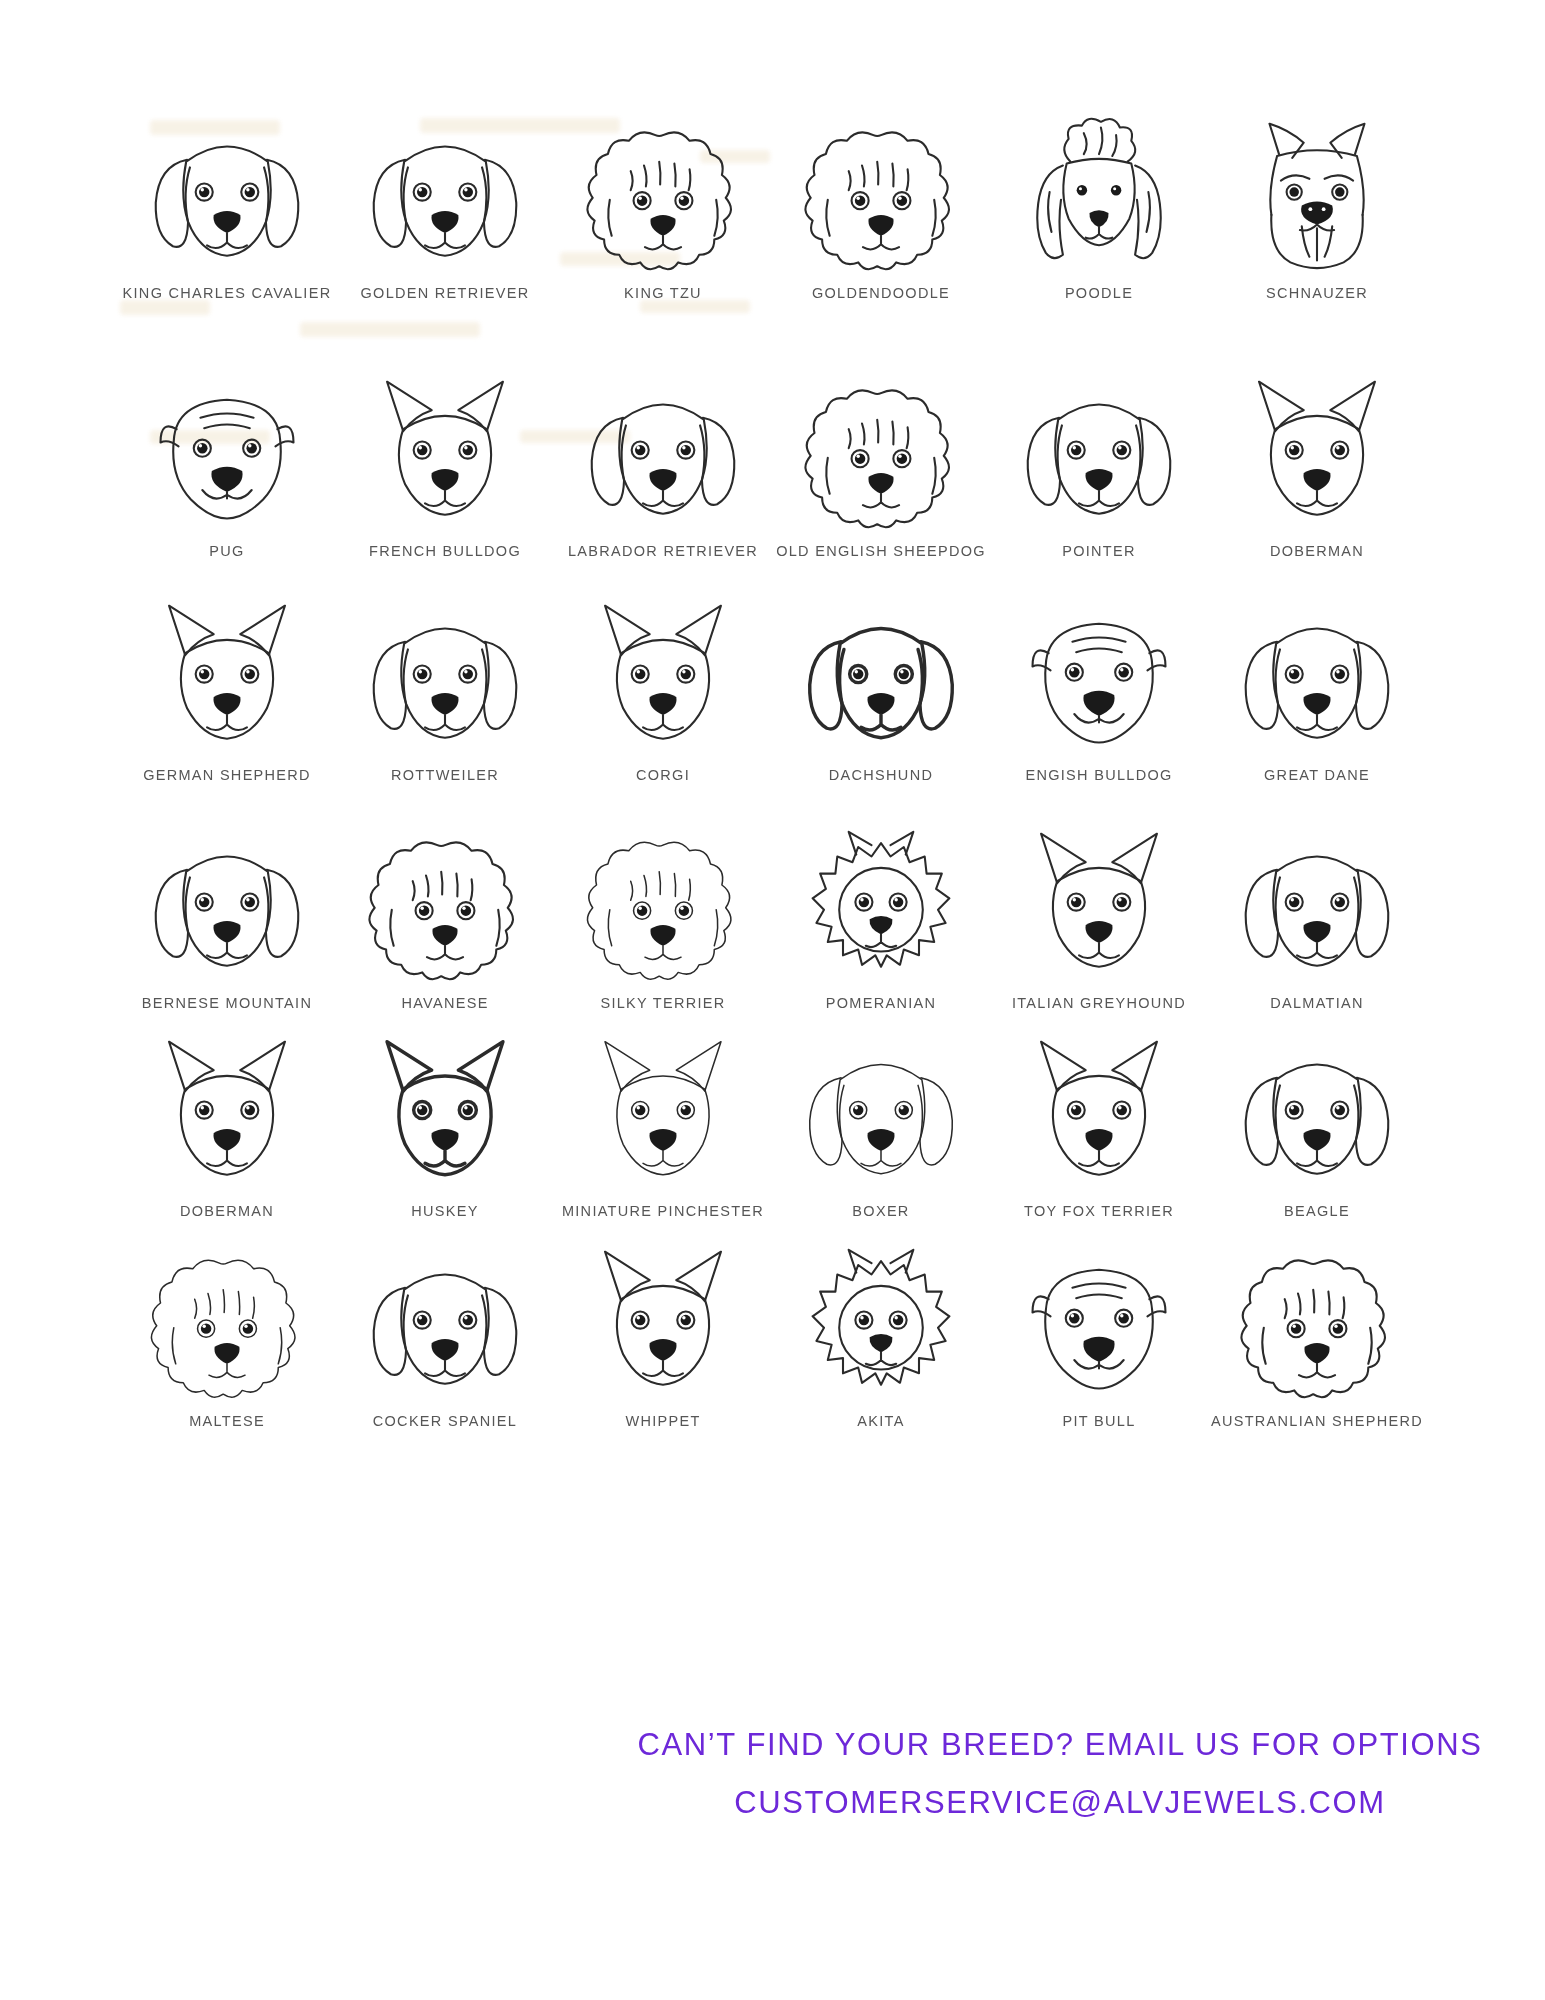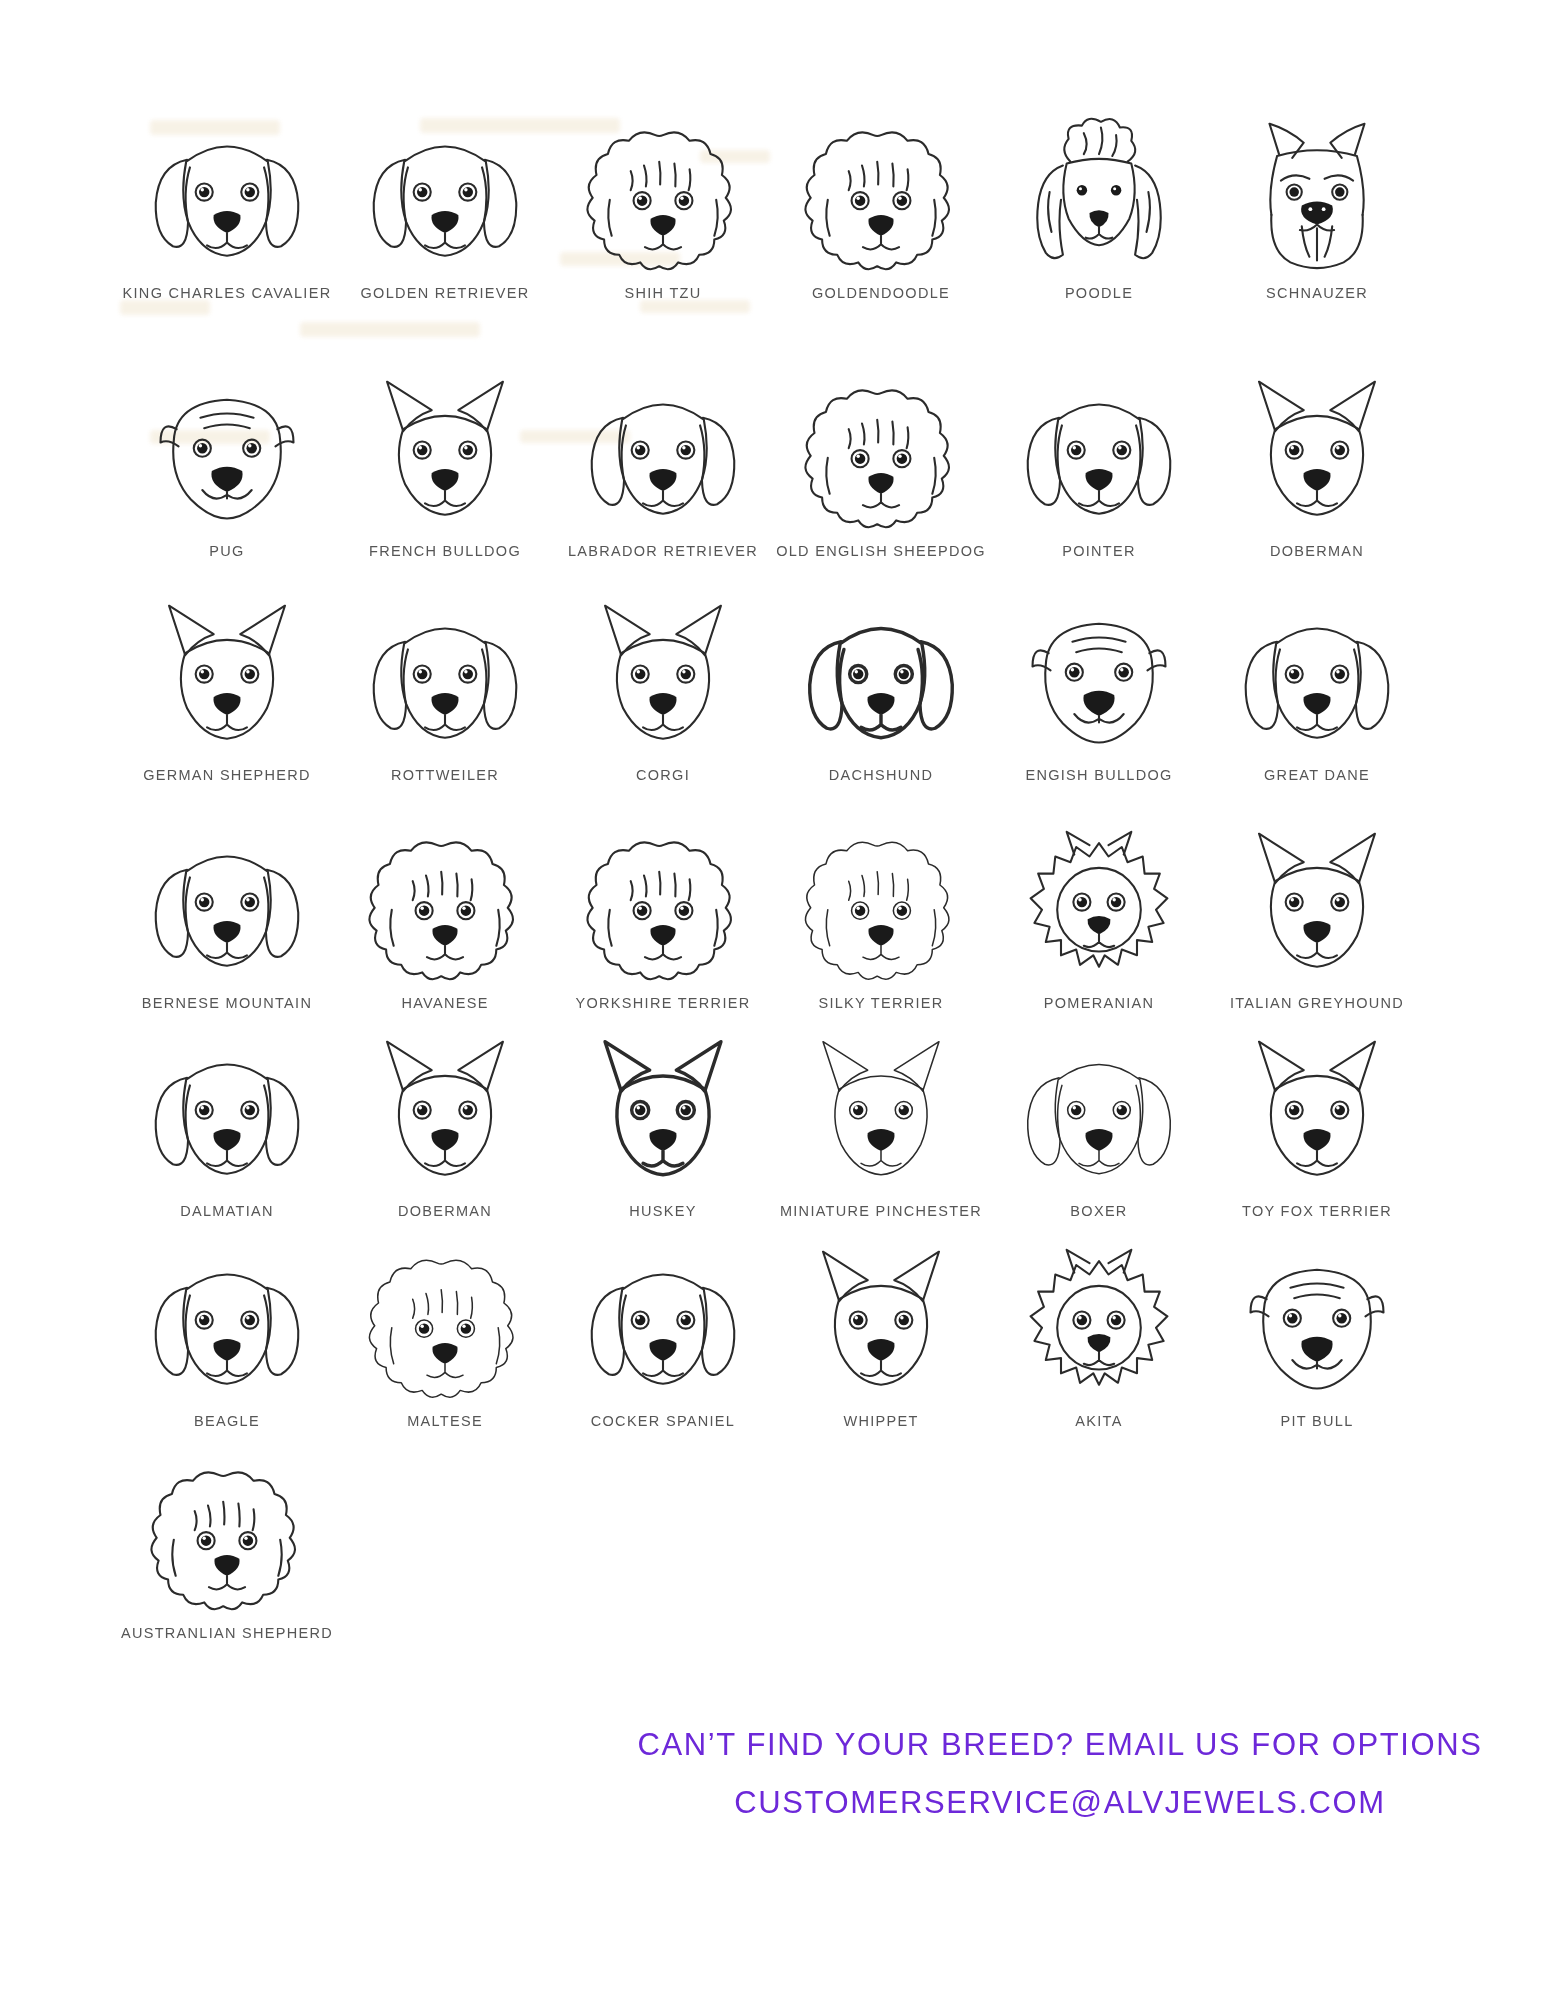--- a/index.html
+++ b/index.html
@@ -103,7 +103,7 @@
     <path class="s" d="M100,130 L100,139 M100,139 Q91,148 81,142 M100,139 Q109,148 119,142"></path>
         </svg>
       </div>
-      <div class="breed-label">SHIH TZU</div>
+      <div class="breed-label">KING TZU</div>
     </div>
     <div class="cell">
       <div class="dogicon">

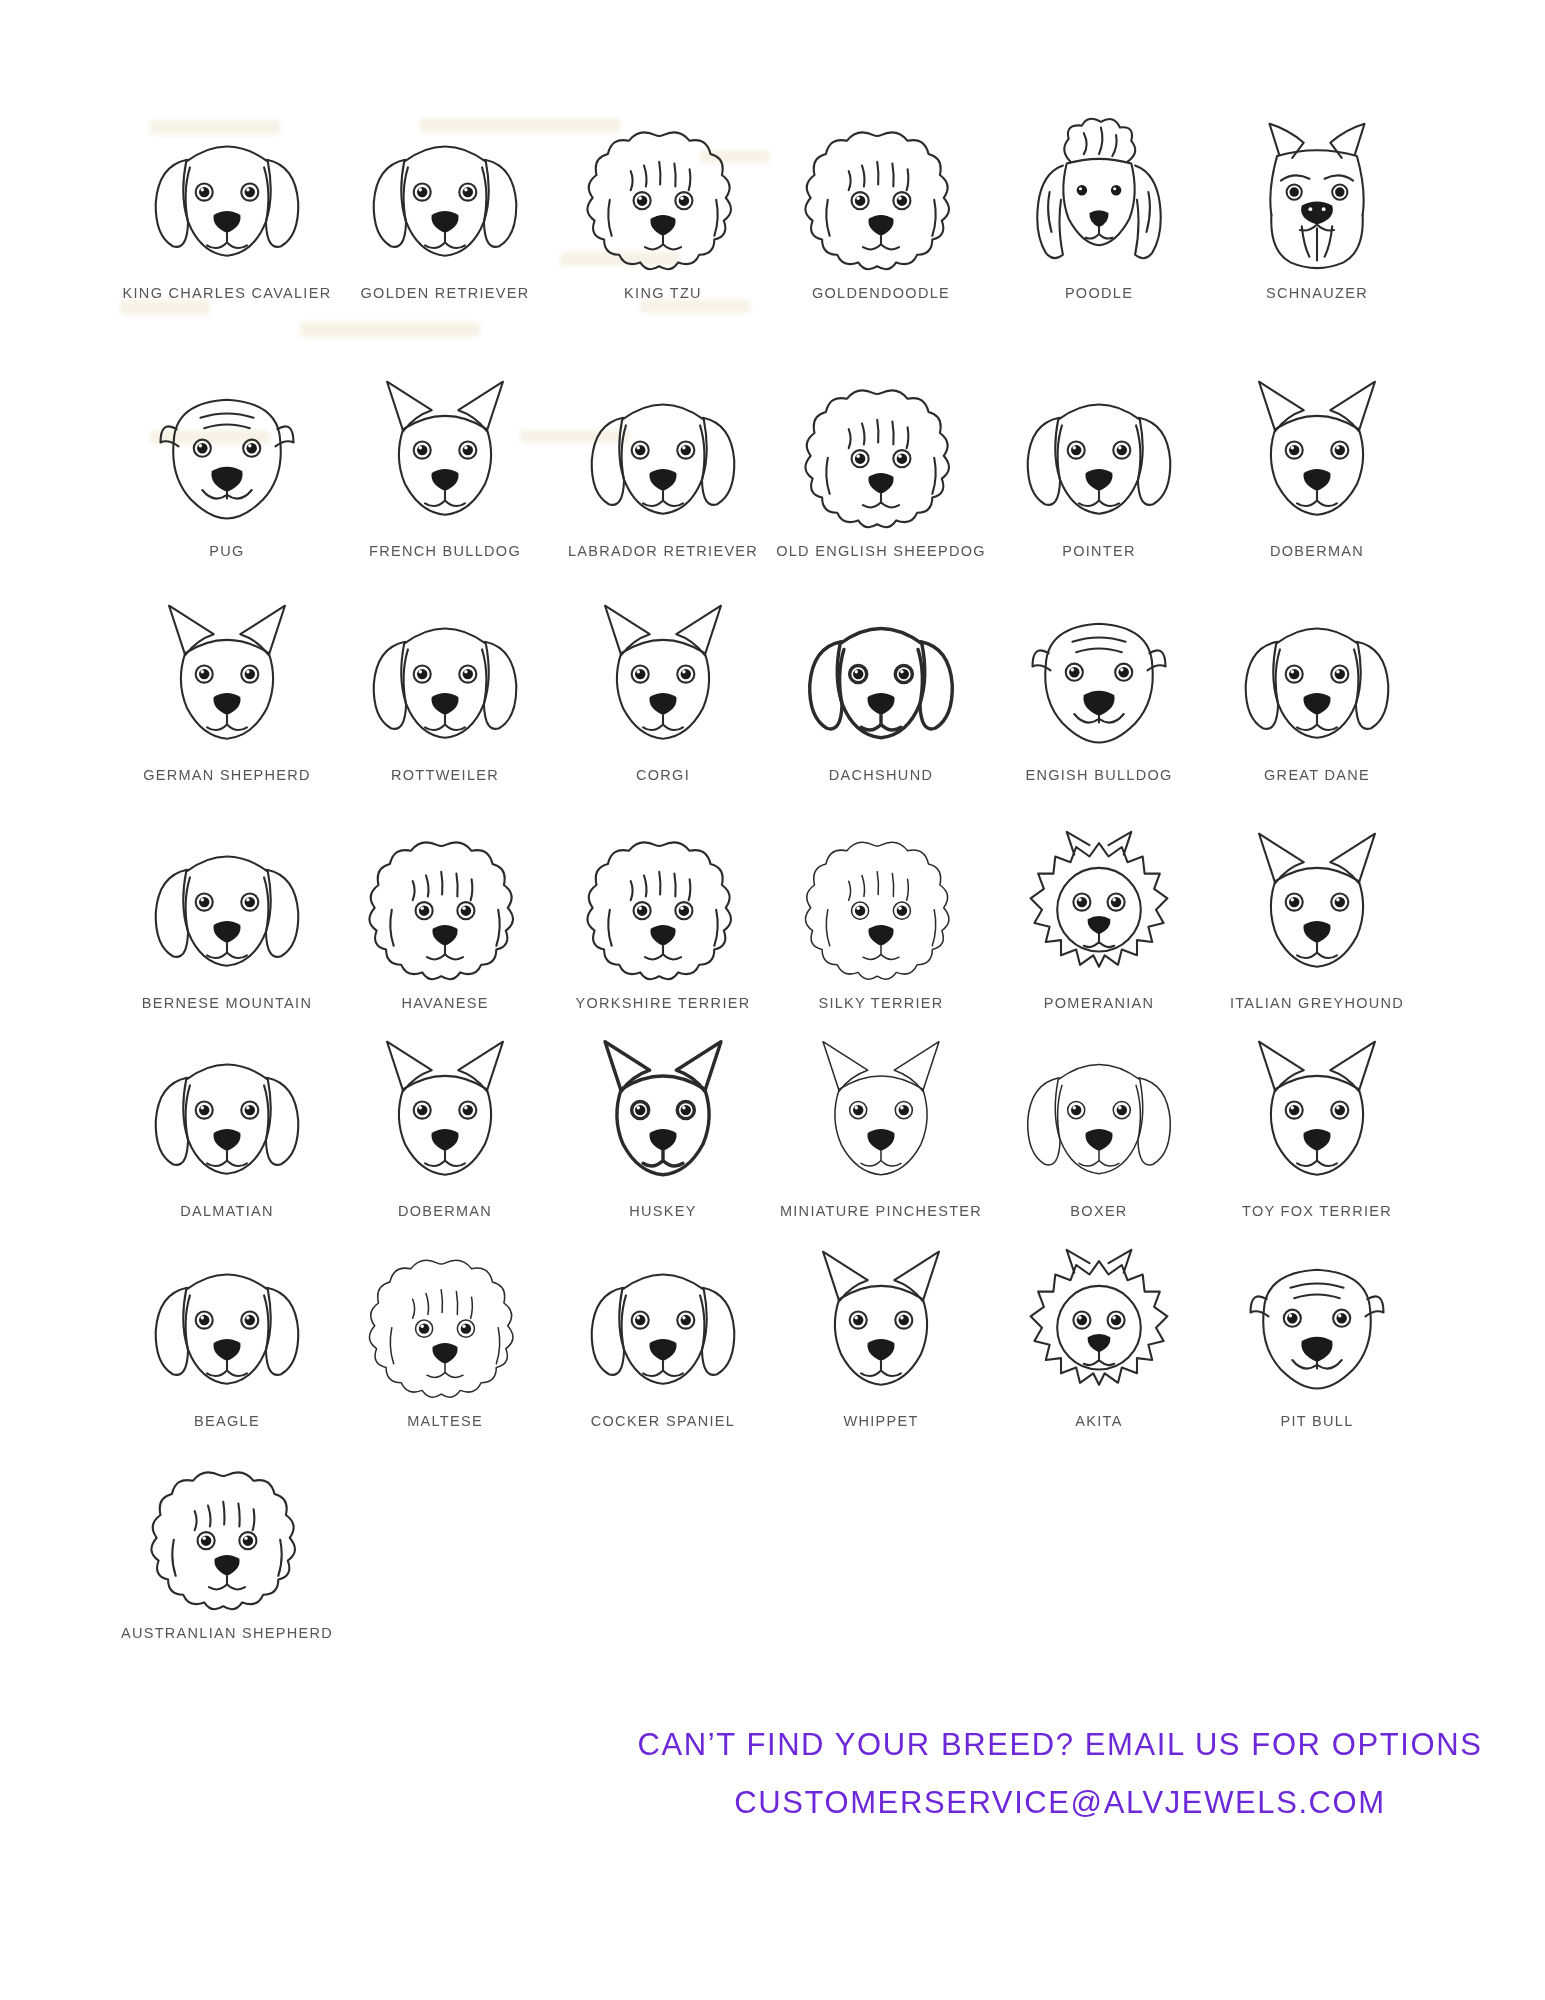--- a/index.html
+++ b/index.html
@@ -439,7 +439,7 @@
     </div>
     <div class="cell">
       <div class="dogicon">
-        <svg width="190" height="164" viewBox="0 0 200 172" xmlns="http://www.w3.org/2000/svg">
+        <svg class="light" width="190" height="164" viewBox="0 0 200 172" xmlns="http://www.w3.org/2000/svg">
     <path class="s" d="M100,24 Q117,16 128,30 Q146,26 150,44 Q166,48 162,66 Q176,76 166,90 Q178,104 164,114
       Q170,130 154,134 Q154,150 138,150 Q132,164 116,158 Q108,170 96,162 Q84,170 76,158 Q60,164 54,150
       Q38,150 38,134 Q22,130 28,114 Q14,104 26,90 Q16,76 30,66 Q26,48 42,44 Q46,26 64,30 Q75,16 92,24 Q96,26 100,24"></path>
@@ -456,7 +456,180 @@
     <path class="s" d="M100,130 L100,139 M100,139 Q91,148 81,142 M100,139 Q109,148 119,142"></path>
         </svg>
       </div>
-      <div class="breed-label">YORKSHIRE TERRIER</div>
+      <div class="breed-label">SILKY TERRIER</div>
+    </div>
+    <div class="cell">
+      <div class="dogicon">
+        <svg width="190" height="164" viewBox="0 0 200 172" xmlns="http://www.w3.org/2000/svg">
+    <path class="s" d="M74,34 L66,10 L90,24 M126,34 L134,10 L110,24"></path>
+    <path class="s" d="M100,22 L110,36 L124,26 L130,42 L146,36 L148,54 L164,54 L158,70 L172,80 L160,92 L168,106
+      L152,110 L156,126 L140,124 L140,140 L124,134 L120,150 L106,140 L100,152 L94,140 L80,150 L76,134
+      L60,140 L60,124 L44,126 L48,110 L32,106 L40,92 L28,80 L42,70 L36,54 L52,54 L54,36 L70,42 L76,26 L90,36 Z"></path>
+    <circle class="s" cx="100" cy="92" r="44"></circle>
+
+  <circle class="s" cx="82" cy="84" r="9"></circle>
+  <circle cx="82" cy="84" r="5.5" fill="#1a1a1a"></circle>
+  <circle cx="80" cy="81.5" r="1.8" fill="#fff"></circle>
+  <circle class="s" cx="118" cy="84" r="9"></circle>
+  <circle cx="118" cy="84" r="5.5" fill="#1a1a1a"></circle>
+  <circle cx="116" cy="81.5" r="1.8" fill="#fff"></circle>
+    <path d="M88,102 Q100,95 112,102 Q113,112 100,118 Q87,112 88,102" fill="#1a1a1a"></path>
+    <path class="s" d="M100,118 L100,126 M100,126 Q92,134 84,130 M100,126 Q108,134 116,130"></path>
+        </svg>
+      </div>
+      <div class="breed-label">POMERANIAN</div>
+    </div>
+    <div class="cell">
+      <div class="dogicon">
+        <svg width="190" height="164" viewBox="0 0 200 172" xmlns="http://www.w3.org/2000/svg">
+    <path class="s" d="M56,64 L39,12 L86,42 Q68,48 56,64"></path>
+    <path class="s" d="M144,64 L161,12 L114,42 Q132,48 144,64"></path>
+    <path class="s" d="M56,62 Q100,34 144,62 Q154,92 142,120 Q126,150 100,152 Q74,150 58,120 Q46,92 56,62"></path>
+
+  <circle class="s" cx="76" cy="84" r="9"></circle>
+  <circle cx="76" cy="84" r="5.5" fill="#1a1a1a"></circle>
+  <circle cx="74" cy="81.5" r="1.8" fill="#fff"></circle>
+  <circle class="s" cx="124" cy="84" r="9"></circle>
+  <circle cx="124" cy="84" r="5.5" fill="#1a1a1a"></circle>
+  <circle cx="122" cy="81.5" r="1.8" fill="#fff"></circle> 
+          <path d="M86,108 Q100,100 114,108 Q116,120 100,127 Q84,120 86,108" fill="#1a1a1a"></path> 
+          <path class="s" d="M100,127 L100,137 M100,137 Q90,147 79,140 M100,137 Q110,147 121,140"></path>
+        </svg>
+      </div>
+      <div class="breed-label">ITALIAN GREYHOUND</div>
+    </div>
+    <div class="cell">
+      <div class="dogicon">
+        <svg width="190" height="164" viewBox="0 0 200 172" xmlns="http://www.w3.org/2000/svg">
+    <path class="s" d="M58,50 Q28,56 25,95 Q24,130 43,141 Q58,146 59,116 Q53,84 61,58"></path>
+    <path class="s" d="M142,50 Q172,56 175,95 Q176,130 157,141 Q142,146 141,116 Q147,84 139,58"></path>
+    <path class="s" d="M57,52 Q100,20 143,52 Q150,88 141,115 Q128,148 100,151 Q72,148 59,115 Q50,88 57,52"></path>
+
+  <circle class="s" cx="76" cy="84" r="9"></circle>
+  <circle cx="76" cy="84" r="5.5" fill="#1a1a1a"></circle>
+  <circle cx="74" cy="81.5" r="1.8" fill="#fff"></circle>
+  <circle class="s" cx="124" cy="84" r="9"></circle>
+  <circle cx="124" cy="84" r="5.5" fill="#1a1a1a"></circle>
+  <circle cx="122" cy="81.5" r="1.8" fill="#fff"></circle> 
+          <path d="M86,108 Q100,100 114,108 Q116,120 100,127 Q84,120 86,108" fill="#1a1a1a"></path> 
+          <path class="s" d="M100,127 L100,137 M100,137 Q90,147 79,140 M100,137 Q110,147 121,140"></path>
+        </svg>
+      </div>
+      <div class="breed-label">DALMATIAN</div>
+    </div>
+    <div class="cell">
+      <div class="dogicon">
+        <svg width="190" height="164" viewBox="0 0 200 172" xmlns="http://www.w3.org/2000/svg">
+    <path class="s" d="M56,64 L39,12 L86,42 Q68,48 56,64"></path>
+    <path class="s" d="M144,64 L161,12 L114,42 Q132,48 144,64"></path>
+    <path class="s" d="M56,62 Q100,34 144,62 Q154,92 142,120 Q126,150 100,152 Q74,150 58,120 Q46,92 56,62"></path>
+
+  <circle class="s" cx="76" cy="84" r="9"></circle>
+  <circle cx="76" cy="84" r="5.5" fill="#1a1a1a"></circle>
+  <circle cx="74" cy="81.5" r="1.8" fill="#fff"></circle>
+  <circle class="s" cx="124" cy="84" r="9"></circle>
+  <circle cx="124" cy="84" r="5.5" fill="#1a1a1a"></circle>
+  <circle cx="122" cy="81.5" r="1.8" fill="#fff"></circle> 
+          <path d="M86,108 Q100,100 114,108 Q116,120 100,127 Q84,120 86,108" fill="#1a1a1a"></path> 
+          <path class="s" d="M100,127 L100,137 M100,137 Q90,147 79,140 M100,137 Q110,147 121,140"></path>
+        </svg>
+      </div>
+      <div class="breed-label">DOBERMAN</div>
+    </div>
+    <div class="cell">
+      <div class="dogicon">
+        <svg class="bold" width="190" height="164" viewBox="0 0 200 172" xmlns="http://www.w3.org/2000/svg">
+    <path class="s" d="M56,64 L39,12 L86,42 Q68,48 56,64"></path>
+    <path class="s" d="M144,64 L161,12 L114,42 Q132,48 144,64"></path>
+    <path class="s" d="M56,62 Q100,34 144,62 Q154,92 142,120 Q126,150 100,152 Q74,150 58,120 Q46,92 56,62"></path>
+
+  <circle class="s" cx="76" cy="84" r="9"></circle>
+  <circle cx="76" cy="84" r="5.5" fill="#1a1a1a"></circle>
+  <circle cx="74" cy="81.5" r="1.8" fill="#fff"></circle>
+  <circle class="s" cx="124" cy="84" r="9"></circle>
+  <circle cx="124" cy="84" r="5.5" fill="#1a1a1a"></circle>
+  <circle cx="122" cy="81.5" r="1.8" fill="#fff"></circle> 
+          <path d="M86,108 Q100,100 114,108 Q116,120 100,127 Q84,120 86,108" fill="#1a1a1a"></path> 
+          <path class="s" d="M100,127 L100,137 M100,137 Q90,147 79,140 M100,137 Q110,147 121,140"></path>
+        </svg>
+      </div>
+      <div class="breed-label">HUSKEY</div>
+    </div>
+    <div class="cell">
+      <div class="dogicon">
+        <svg class="light" width="190" height="164" viewBox="0 0 200 172" xmlns="http://www.w3.org/2000/svg">
+    <path class="s" d="M56,64 L39,12 L86,42 Q68,48 56,64"></path>
+    <path class="s" d="M144,64 L161,12 L114,42 Q132,48 144,64"></path>
+    <path class="s" d="M56,62 Q100,34 144,62 Q154,92 142,120 Q126,150 100,152 Q74,150 58,120 Q46,92 56,62"></path>
+
+  <circle class="s" cx="76" cy="84" r="9"></circle>
+  <circle cx="76" cy="84" r="5.5" fill="#1a1a1a"></circle>
+  <circle cx="74" cy="81.5" r="1.8" fill="#fff"></circle>
+  <circle class="s" cx="124" cy="84" r="9"></circle>
+  <circle cx="124" cy="84" r="5.5" fill="#1a1a1a"></circle>
+  <circle cx="122" cy="81.5" r="1.8" fill="#fff"></circle> 
+          <path d="M86,108 Q100,100 114,108 Q116,120 100,127 Q84,120 86,108" fill="#1a1a1a"></path> 
+          <path class="s" d="M100,127 L100,137 M100,137 Q90,147 79,140 M100,137 Q110,147 121,140"></path>
+        </svg>
+      </div>
+      <div class="breed-label">MINIATURE PINCHESTER</div>
+    </div>
+    <div class="cell">
+      <div class="dogicon">
+        <svg class="light" width="190" height="164" viewBox="0 0 200 172" xmlns="http://www.w3.org/2000/svg">
+    <path class="s" d="M58,50 Q28,56 25,95 Q24,130 43,141 Q58,146 59,116 Q53,84 61,58"></path>
+    <path class="s" d="M142,50 Q172,56 175,95 Q176,130 157,141 Q142,146 141,116 Q147,84 139,58"></path>
+    <path class="s" d="M57,52 Q100,20 143,52 Q150,88 141,115 Q128,148 100,151 Q72,148 59,115 Q50,88 57,52"></path>
+
+  <circle class="s" cx="76" cy="84" r="9"></circle>
+  <circle cx="76" cy="84" r="5.5" fill="#1a1a1a"></circle>
+  <circle cx="74" cy="81.5" r="1.8" fill="#fff"></circle>
+  <circle class="s" cx="124" cy="84" r="9"></circle>
+  <circle cx="124" cy="84" r="5.5" fill="#1a1a1a"></circle>
+  <circle cx="122" cy="81.5" r="1.8" fill="#fff"></circle> 
+          <path d="M86,108 Q100,100 114,108 Q116,120 100,127 Q84,120 86,108" fill="#1a1a1a"></path> 
+          <path class="s" d="M100,127 L100,137 M100,137 Q90,147 79,140 M100,137 Q110,147 121,140"></path>
+        </svg>
+      </div>
+      <div class="breed-label">BOXER</div>
+    </div>
+    <div class="cell">
+      <div class="dogicon">
+        <svg width="190" height="164" viewBox="0 0 200 172" xmlns="http://www.w3.org/2000/svg">
+    <path class="s" d="M56,64 L39,12 L86,42 Q68,48 56,64"></path>
+    <path class="s" d="M144,64 L161,12 L114,42 Q132,48 144,64"></path>
+    <path class="s" d="M56,62 Q100,34 144,62 Q154,92 142,120 Q126,150 100,152 Q74,150 58,120 Q46,92 56,62"></path>
+
+  <circle class="s" cx="76" cy="84" r="9"></circle>
+  <circle cx="76" cy="84" r="5.5" fill="#1a1a1a"></circle>
+  <circle cx="74" cy="81.5" r="1.8" fill="#fff"></circle>
+  <circle class="s" cx="124" cy="84" r="9"></circle>
+  <circle cx="124" cy="84" r="5.5" fill="#1a1a1a"></circle>
+  <circle cx="122" cy="81.5" r="1.8" fill="#fff"></circle> 
+          <path d="M86,108 Q100,100 114,108 Q116,120 100,127 Q84,120 86,108" fill="#1a1a1a"></path> 
+          <path class="s" d="M100,127 L100,137 M100,137 Q90,147 79,140 M100,137 Q110,147 121,140"></path>
+        </svg>
+      </div>
+      <div class="breed-label">TOY FOX TERRIER</div>
+    </div>
+    <div class="cell">
+      <div class="dogicon">
+        <svg width="190" height="164" viewBox="0 0 200 172" xmlns="http://www.w3.org/2000/svg">
+    <path class="s" d="M58,50 Q28,56 25,95 Q24,130 43,141 Q58,146 59,116 Q53,84 61,58"></path>
+    <path class="s" d="M142,50 Q172,56 175,95 Q176,130 157,141 Q142,146 141,116 Q147,84 139,58"></path>
+    <path class="s" d="M57,52 Q100,20 143,52 Q150,88 141,115 Q128,148 100,151 Q72,148 59,115 Q50,88 57,52"></path>
+
+  <circle class="s" cx="76" cy="84" r="9"></circle>
+  <circle cx="76" cy="84" r="5.5" fill="#1a1a1a"></circle>
+  <circle cx="74" cy="81.5" r="1.8" fill="#fff"></circle>
+  <circle class="s" cx="124" cy="84" r="9"></circle>
+  <circle cx="124" cy="84" r="5.5" fill="#1a1a1a"></circle>
+  <circle cx="122" cy="81.5" r="1.8" fill="#fff"></circle> 
+          <path d="M86,108 Q100,100 114,108 Q116,120 100,127 Q84,120 86,108" fill="#1a1a1a"></path> 
+          <path class="s" d="M100,127 L100,137 M100,137 Q90,147 79,140 M100,137 Q110,147 121,140"></path>
+        </svg>
+      </div>
+      <div class="breed-label">BEAGLE</div>
     </div>
     <div class="cell">
       <div class="dogicon">
@@ -477,7 +650,45 @@
     <path class="s" d="M100,130 L100,139 M100,139 Q91,148 81,142 M100,139 Q109,148 119,142"></path>
         </svg>
       </div>
-      <div class="breed-label">SILKY TERRIER</div>
+      <div class="breed-label">MALTESE</div>
+    </div>
+    <div class="cell">
+      <div class="dogicon">
+        <svg width="190" height="164" viewBox="0 0 200 172" xmlns="http://www.w3.org/2000/svg">
+    <path class="s" d="M58,50 Q28,56 25,95 Q24,130 43,141 Q58,146 59,116 Q53,84 61,58"></path>
+    <path class="s" d="M142,50 Q172,56 175,95 Q176,130 157,141 Q142,146 141,116 Q147,84 139,58"></path>
+    <path class="s" d="M57,52 Q100,20 143,52 Q150,88 141,115 Q128,148 100,151 Q72,148 59,115 Q50,88 57,52"></path>
+
+  <circle class="s" cx="76" cy="84" r="9"></circle>
+  <circle cx="76" cy="84" r="5.5" fill="#1a1a1a"></circle>
+  <circle cx="74" cy="81.5" r="1.8" fill="#fff"></circle>
+  <circle class="s" cx="124" cy="84" r="9"></circle>
+  <circle cx="124" cy="84" r="5.5" fill="#1a1a1a"></circle>
+  <circle cx="122" cy="81.5" r="1.8" fill="#fff"></circle> 
+          <path d="M86,108 Q100,100 114,108 Q116,120 100,127 Q84,120 86,108" fill="#1a1a1a"></path> 
+          <path class="s" d="M100,127 L100,137 M100,137 Q90,147 79,140 M100,137 Q110,147 121,140"></path>
+        </svg>
+      </div>
+      <div class="breed-label">COCKER SPANIEL</div>
+    </div>
+    <div class="cell">
+      <div class="dogicon">
+        <svg width="190" height="164" viewBox="0 0 200 172" xmlns="http://www.w3.org/2000/svg">
+    <path class="s" d="M56,64 L39,12 L86,42 Q68,48 56,64"></path>
+    <path class="s" d="M144,64 L161,12 L114,42 Q132,48 144,64"></path>
+    <path class="s" d="M56,62 Q100,34 144,62 Q154,92 142,120 Q126,150 100,152 Q74,150 58,120 Q46,92 56,62"></path>
+
+  <circle class="s" cx="76" cy="84" r="9"></circle>
+  <circle cx="76" cy="84" r="5.5" fill="#1a1a1a"></circle>
+  <circle cx="74" cy="81.5" r="1.8" fill="#fff"></circle>
+  <circle class="s" cx="124" cy="84" r="9"></circle>
+  <circle cx="124" cy="84" r="5.5" fill="#1a1a1a"></circle>
+  <circle cx="122" cy="81.5" r="1.8" fill="#fff"></circle> 
+          <path d="M86,108 Q100,100 114,108 Q116,120 100,127 Q84,120 86,108" fill="#1a1a1a"></path> 
+          <path class="s" d="M100,127 L100,137 M100,137 Q90,147 79,140 M100,137 Q110,147 121,140"></path>
+        </svg>
+      </div>
+      <div class="breed-label">WHIPPET</div>
     </div>
     <div class="cell">
       <div class="dogicon">
@@ -498,163 +709,31 @@
     <path class="s" d="M100,118 L100,126 M100,126 Q92,134 84,130 M100,126 Q108,134 116,130"></path>
         </svg>
       </div>
-      <div class="breed-label">POMERANIAN</div>
-    </div>
-    <div class="cell">
-      <div class="dogicon">
-        <svg width="190" height="164" viewBox="0 0 200 172" xmlns="http://www.w3.org/2000/svg">
-    <path class="s" d="M56,64 L39,12 L86,42 Q68,48 56,64"></path>
-    <path class="s" d="M144,64 L161,12 L114,42 Q132,48 144,64"></path>
-    <path class="s" d="M56,62 Q100,34 144,62 Q154,92 142,120 Q126,150 100,152 Q74,150 58,120 Q46,92 56,62"></path>
-
-  <circle class="s" cx="76" cy="84" r="9"></circle>
-  <circle cx="76" cy="84" r="5.5" fill="#1a1a1a"></circle>
-  <circle cx="74" cy="81.5" r="1.8" fill="#fff"></circle>
-  <circle class="s" cx="124" cy="84" r="9"></circle>
-  <circle cx="124" cy="84" r="5.5" fill="#1a1a1a"></circle>
-  <circle cx="122" cy="81.5" r="1.8" fill="#fff"></circle> 
-          <path d="M86,108 Q100,100 114,108 Q116,120 100,127 Q84,120 86,108" fill="#1a1a1a"></path> 
-          <path class="s" d="M100,127 L100,137 M100,137 Q90,147 79,140 M100,137 Q110,147 121,140"></path>
-        </svg>
-      </div>
-      <div class="breed-label">ITALIAN GREYHOUND</div>
-    </div>
-    <div class="cell">
-      <div class="dogicon">
-        <svg width="190" height="164" viewBox="0 0 200 172" xmlns="http://www.w3.org/2000/svg">
-    <path class="s" d="M58,50 Q28,56 25,95 Q24,130 43,141 Q58,146 59,116 Q53,84 61,58"></path>
-    <path class="s" d="M142,50 Q172,56 175,95 Q176,130 157,141 Q142,146 141,116 Q147,84 139,58"></path>
-    <path class="s" d="M57,52 Q100,20 143,52 Q150,88 141,115 Q128,148 100,151 Q72,148 59,115 Q50,88 57,52"></path>
-
-  <circle class="s" cx="76" cy="84" r="9"></circle>
-  <circle cx="76" cy="84" r="5.5" fill="#1a1a1a"></circle>
-  <circle cx="74" cy="81.5" r="1.8" fill="#fff"></circle>
-  <circle class="s" cx="124" cy="84" r="9"></circle>
-  <circle cx="124" cy="84" r="5.5" fill="#1a1a1a"></circle>
-  <circle cx="122" cy="81.5" r="1.8" fill="#fff"></circle> 
-          <path d="M86,108 Q100,100 114,108 Q116,120 100,127 Q84,120 86,108" fill="#1a1a1a"></path> 
-          <path class="s" d="M100,127 L100,137 M100,137 Q90,147 79,140 M100,137 Q110,147 121,140"></path>
-        </svg>
-      </div>
-      <div class="breed-label">DALMATIAN</div>
-    </div>
-    <div class="cell">
-      <div class="dogicon">
-        <svg width="190" height="164" viewBox="0 0 200 172" xmlns="http://www.w3.org/2000/svg">
-    <path class="s" d="M56,64 L39,12 L86,42 Q68,48 56,64"></path>
-    <path class="s" d="M144,64 L161,12 L114,42 Q132,48 144,64"></path>
-    <path class="s" d="M56,62 Q100,34 144,62 Q154,92 142,120 Q126,150 100,152 Q74,150 58,120 Q46,92 56,62"></path>
-
-  <circle class="s" cx="76" cy="84" r="9"></circle>
-  <circle cx="76" cy="84" r="5.5" fill="#1a1a1a"></circle>
-  <circle cx="74" cy="81.5" r="1.8" fill="#fff"></circle>
-  <circle class="s" cx="124" cy="84" r="9"></circle>
-  <circle cx="124" cy="84" r="5.5" fill="#1a1a1a"></circle>
-  <circle cx="122" cy="81.5" r="1.8" fill="#fff"></circle> 
-          <path d="M86,108 Q100,100 114,108 Q116,120 100,127 Q84,120 86,108" fill="#1a1a1a"></path> 
-          <path class="s" d="M100,127 L100,137 M100,137 Q90,147 79,140 M100,137 Q110,147 121,140"></path>
-        </svg>
-      </div>
-      <div class="breed-label">DOBERMAN</div>
-    </div>
-    <div class="cell">
-      <div class="dogicon">
-        <svg class="bold" width="190" height="164" viewBox="0 0 200 172" xmlns="http://www.w3.org/2000/svg">
-    <path class="s" d="M56,64 L39,12 L86,42 Q68,48 56,64"></path>
-    <path class="s" d="M144,64 L161,12 L114,42 Q132,48 144,64"></path>
-    <path class="s" d="M56,62 Q100,34 144,62 Q154,92 142,120 Q126,150 100,152 Q74,150 58,120 Q46,92 56,62"></path>
-
-  <circle class="s" cx="76" cy="84" r="9"></circle>
-  <circle cx="76" cy="84" r="5.5" fill="#1a1a1a"></circle>
-  <circle cx="74" cy="81.5" r="1.8" fill="#fff"></circle>
-  <circle class="s" cx="124" cy="84" r="9"></circle>
-  <circle cx="124" cy="84" r="5.5" fill="#1a1a1a"></circle>
-  <circle cx="122" cy="81.5" r="1.8" fill="#fff"></circle> 
-          <path d="M86,108 Q100,100 114,108 Q116,120 100,127 Q84,120 86,108" fill="#1a1a1a"></path> 
-          <path class="s" d="M100,127 L100,137 M100,137 Q90,147 79,140 M100,137 Q110,147 121,140"></path>
-        </svg>
-      </div>
-      <div class="breed-label">HUSKEY</div>
-    </div>
-    <div class="cell">
-      <div class="dogicon">
-        <svg class="light" width="190" height="164" viewBox="0 0 200 172" xmlns="http://www.w3.org/2000/svg">
-    <path class="s" d="M56,64 L39,12 L86,42 Q68,48 56,64"></path>
-    <path class="s" d="M144,64 L161,12 L114,42 Q132,48 144,64"></path>
-    <path class="s" d="M56,62 Q100,34 144,62 Q154,92 142,120 Q126,150 100,152 Q74,150 58,120 Q46,92 56,62"></path>
-
-  <circle class="s" cx="76" cy="84" r="9"></circle>
-  <circle cx="76" cy="84" r="5.5" fill="#1a1a1a"></circle>
-  <circle cx="74" cy="81.5" r="1.8" fill="#fff"></circle>
-  <circle class="s" cx="124" cy="84" r="9"></circle>
-  <circle cx="124" cy="84" r="5.5" fill="#1a1a1a"></circle>
-  <circle cx="122" cy="81.5" r="1.8" fill="#fff"></circle> 
-          <path d="M86,108 Q100,100 114,108 Q116,120 100,127 Q84,120 86,108" fill="#1a1a1a"></path> 
-          <path class="s" d="M100,127 L100,137 M100,137 Q90,147 79,140 M100,137 Q110,147 121,140"></path>
-        </svg>
-      </div>
-      <div class="breed-label">MINIATURE PINCHESTER</div>
-    </div>
-    <div class="cell">
-      <div class="dogicon">
-        <svg class="light" width="190" height="164" viewBox="0 0 200 172" xmlns="http://www.w3.org/2000/svg">
-    <path class="s" d="M58,50 Q28,56 25,95 Q24,130 43,141 Q58,146 59,116 Q53,84 61,58"></path>
-    <path class="s" d="M142,50 Q172,56 175,95 Q176,130 157,141 Q142,146 141,116 Q147,84 139,58"></path>
-    <path class="s" d="M57,52 Q100,20 143,52 Q150,88 141,115 Q128,148 100,151 Q72,148 59,115 Q50,88 57,52"></path>
-
-  <circle class="s" cx="76" cy="84" r="9"></circle>
-  <circle cx="76" cy="84" r="5.5" fill="#1a1a1a"></circle>
-  <circle cx="74" cy="81.5" r="1.8" fill="#fff"></circle>
-  <circle class="s" cx="124" cy="84" r="9"></circle>
-  <circle cx="124" cy="84" r="5.5" fill="#1a1a1a"></circle>
-  <circle cx="122" cy="81.5" r="1.8" fill="#fff"></circle> 
-          <path d="M86,108 Q100,100 114,108 Q116,120 100,127 Q84,120 86,108" fill="#1a1a1a"></path> 
-          <path class="s" d="M100,127 L100,137 M100,137 Q90,147 79,140 M100,137 Q110,147 121,140"></path>
-        </svg>
-      </div>
-      <div class="breed-label">BOXER</div>
-    </div>
-    <div class="cell">
-      <div class="dogicon">
-        <svg width="190" height="164" viewBox="0 0 200 172" xmlns="http://www.w3.org/2000/svg">
-    <path class="s" d="M56,64 L39,12 L86,42 Q68,48 56,64"></path>
-    <path class="s" d="M144,64 L161,12 L114,42 Q132,48 144,64"></path>
-    <path class="s" d="M56,62 Q100,34 144,62 Q154,92 142,120 Q126,150 100,152 Q74,150 58,120 Q46,92 56,62"></path>
-
-  <circle class="s" cx="76" cy="84" r="9"></circle>
-  <circle cx="76" cy="84" r="5.5" fill="#1a1a1a"></circle>
-  <circle cx="74" cy="81.5" r="1.8" fill="#fff"></circle>
-  <circle class="s" cx="124" cy="84" r="9"></circle>
-  <circle cx="124" cy="84" r="5.5" fill="#1a1a1a"></circle>
-  <circle cx="122" cy="81.5" r="1.8" fill="#fff"></circle> 
-          <path d="M86,108 Q100,100 114,108 Q116,120 100,127 Q84,120 86,108" fill="#1a1a1a"></path> 
-          <path class="s" d="M100,127 L100,137 M100,137 Q90,147 79,140 M100,137 Q110,147 121,140"></path>
-        </svg>
-      </div>
-      <div class="breed-label">TOY FOX TERRIER</div>
-    </div>
-    <div class="cell">
-      <div class="dogicon">
-        <svg width="190" height="164" viewBox="0 0 200 172" xmlns="http://www.w3.org/2000/svg">
-    <path class="s" d="M58,50 Q28,56 25,95 Q24,130 43,141 Q58,146 59,116 Q53,84 61,58"></path>
-    <path class="s" d="M142,50 Q172,56 175,95 Q176,130 157,141 Q142,146 141,116 Q147,84 139,58"></path>
-    <path class="s" d="M57,52 Q100,20 143,52 Q150,88 141,115 Q128,148 100,151 Q72,148 59,115 Q50,88 57,52"></path>
-
-  <circle class="s" cx="76" cy="84" r="9"></circle>
-  <circle cx="76" cy="84" r="5.5" fill="#1a1a1a"></circle>
-  <circle cx="74" cy="81.5" r="1.8" fill="#fff"></circle>
-  <circle class="s" cx="124" cy="84" r="9"></circle>
-  <circle cx="124" cy="84" r="5.5" fill="#1a1a1a"></circle>
-  <circle cx="122" cy="81.5" r="1.8" fill="#fff"></circle> 
-          <path d="M86,108 Q100,100 114,108 Q116,120 100,127 Q84,120 86,108" fill="#1a1a1a"></path> 
-          <path class="s" d="M100,127 L100,137 M100,137 Q90,147 79,140 M100,137 Q110,147 121,140"></path>
-        </svg>
-      </div>
-      <div class="breed-label">BEAGLE</div>
-    </div>
-    <div class="cell">
-      <div class="dogicon">
-        <svg class="light" width="190" height="164" viewBox="0 0 200 172" xmlns="http://www.w3.org/2000/svg">
+      <div class="breed-label">AKITA</div>
+    </div>
+    <div class="cell">
+      <div class="dogicon">
+        <svg width="190" height="164" viewBox="0 0 200 172" xmlns="http://www.w3.org/2000/svg">
+    <path class="s" d="M47,62 Q30,52 30,76 Q38,72 49,80"></path>
+    <path class="s" d="M153,62 Q170,52 170,76 Q162,72 151,80"></path>
+    <path class="s" d="M44,74 Q46,34 100,31 Q154,34 156,74 Q160,112 138,136 Q118,156 100,156 Q82,156 62,136 Q40,112 44,74"></path>
+    <path class="s" d="M72,50 Q100,41 128,50 M76,61 Q100,53 124,61"></path>
+
+  <circle class="s" cx="74" cy="82" r="9"></circle>
+  <circle cx="74" cy="82" r="5.5" fill="#1a1a1a"></circle>
+  <circle cx="72" cy="79.5" r="1.8" fill="#fff"></circle>
+  <circle class="s" cx="126" cy="82" r="9"></circle>
+  <circle cx="126" cy="82" r="5.5" fill="#1a1a1a"></circle>
+  <circle cx="124" cy="79.5" r="1.8" fill="#fff"></circle>
+    <path d="M84,106 Q100,97 116,106 Q119,120 100,128 Q81,120 84,106" fill="#1a1a1a"></path>
+    <path class="s" d="M100,128 L100,135 M74,126 Q86,141 100,131 M126,126 Q114,141 100,131"></path>
+        </svg>
+      </div>
+      <div class="breed-label">PIT BULL</div>
+    </div>
+    <div class="cell">
+      <div class="dogicon">
+        <svg width="190" height="164" viewBox="0 0 200 172" xmlns="http://www.w3.org/2000/svg">
     <path class="s" d="M100,24 Q117,16 128,30 Q146,26 150,44 Q166,48 162,66 Q176,76 166,90 Q178,104 164,114
       Q170,130 154,134 Q154,150 138,150 Q132,164 116,158 Q108,170 96,162 Q84,170 76,158 Q60,164 54,150
       Q38,150 38,134 Q22,130 28,114 Q14,104 26,90 Q16,76 30,66 Q26,48 42,44 Q46,26 64,30 Q75,16 92,24 Q96,26 100,24"></path>
@@ -671,106 +750,6 @@
     <path class="s" d="M100,130 L100,139 M100,139 Q91,148 81,142 M100,139 Q109,148 119,142"></path>
         </svg>
       </div>
-      <div class="breed-label">MALTESE</div>
-    </div>
-    <div class="cell">
-      <div class="dogicon">
-        <svg width="190" height="164" viewBox="0 0 200 172" xmlns="http://www.w3.org/2000/svg">
-    <path class="s" d="M58,50 Q28,56 25,95 Q24,130 43,141 Q58,146 59,116 Q53,84 61,58"></path>
-    <path class="s" d="M142,50 Q172,56 175,95 Q176,130 157,141 Q142,146 141,116 Q147,84 139,58"></path>
-    <path class="s" d="M57,52 Q100,20 143,52 Q150,88 141,115 Q128,148 100,151 Q72,148 59,115 Q50,88 57,52"></path>
-
-  <circle class="s" cx="76" cy="84" r="9"></circle>
-  <circle cx="76" cy="84" r="5.5" fill="#1a1a1a"></circle>
-  <circle cx="74" cy="81.5" r="1.8" fill="#fff"></circle>
-  <circle class="s" cx="124" cy="84" r="9"></circle>
-  <circle cx="124" cy="84" r="5.5" fill="#1a1a1a"></circle>
-  <circle cx="122" cy="81.5" r="1.8" fill="#fff"></circle> 
-          <path d="M86,108 Q100,100 114,108 Q116,120 100,127 Q84,120 86,108" fill="#1a1a1a"></path> 
-          <path class="s" d="M100,127 L100,137 M100,137 Q90,147 79,140 M100,137 Q110,147 121,140"></path>
-        </svg>
-      </div>
-      <div class="breed-label">COCKER SPANIEL</div>
-    </div>
-    <div class="cell">
-      <div class="dogicon">
-        <svg width="190" height="164" viewBox="0 0 200 172" xmlns="http://www.w3.org/2000/svg">
-    <path class="s" d="M56,64 L39,12 L86,42 Q68,48 56,64"></path>
-    <path class="s" d="M144,64 L161,12 L114,42 Q132,48 144,64"></path>
-    <path class="s" d="M56,62 Q100,34 144,62 Q154,92 142,120 Q126,150 100,152 Q74,150 58,120 Q46,92 56,62"></path>
-
-  <circle class="s" cx="76" cy="84" r="9"></circle>
-  <circle cx="76" cy="84" r="5.5" fill="#1a1a1a"></circle>
-  <circle cx="74" cy="81.5" r="1.8" fill="#fff"></circle>
-  <circle class="s" cx="124" cy="84" r="9"></circle>
-  <circle cx="124" cy="84" r="5.5" fill="#1a1a1a"></circle>
-  <circle cx="122" cy="81.5" r="1.8" fill="#fff"></circle> 
-          <path d="M86,108 Q100,100 114,108 Q116,120 100,127 Q84,120 86,108" fill="#1a1a1a"></path> 
-          <path class="s" d="M100,127 L100,137 M100,137 Q90,147 79,140 M100,137 Q110,147 121,140"></path>
-        </svg>
-      </div>
-      <div class="breed-label">WHIPPET</div>
-    </div>
-    <div class="cell">
-      <div class="dogicon">
-        <svg width="190" height="164" viewBox="0 0 200 172" xmlns="http://www.w3.org/2000/svg">
-    <path class="s" d="M74,34 L66,10 L90,24 M126,34 L134,10 L110,24"></path>
-    <path class="s" d="M100,22 L110,36 L124,26 L130,42 L146,36 L148,54 L164,54 L158,70 L172,80 L160,92 L168,106
-      L152,110 L156,126 L140,124 L140,140 L124,134 L120,150 L106,140 L100,152 L94,140 L80,150 L76,134
-      L60,140 L60,124 L44,126 L48,110 L32,106 L40,92 L28,80 L42,70 L36,54 L52,54 L54,36 L70,42 L76,26 L90,36 Z"></path>
-    <circle class="s" cx="100" cy="92" r="44"></circle>
-
-  <circle class="s" cx="82" cy="84" r="9"></circle>
-  <circle cx="82" cy="84" r="5.5" fill="#1a1a1a"></circle>
-  <circle cx="80" cy="81.5" r="1.8" fill="#fff"></circle>
-  <circle class="s" cx="118" cy="84" r="9"></circle>
-  <circle cx="118" cy="84" r="5.5" fill="#1a1a1a"></circle>
-  <circle cx="116" cy="81.5" r="1.8" fill="#fff"></circle>
-    <path d="M88,102 Q100,95 112,102 Q113,112 100,118 Q87,112 88,102" fill="#1a1a1a"></path>
-    <path class="s" d="M100,118 L100,126 M100,126 Q92,134 84,130 M100,126 Q108,134 116,130"></path>
-        </svg>
-      </div>
-      <div class="breed-label">AKITA</div>
-    </div>
-    <div class="cell">
-      <div class="dogicon">
-        <svg width="190" height="164" viewBox="0 0 200 172" xmlns="http://www.w3.org/2000/svg">
-    <path class="s" d="M47,62 Q30,52 30,76 Q38,72 49,80"></path>
-    <path class="s" d="M153,62 Q170,52 170,76 Q162,72 151,80"></path>
-    <path class="s" d="M44,74 Q46,34 100,31 Q154,34 156,74 Q160,112 138,136 Q118,156 100,156 Q82,156 62,136 Q40,112 44,74"></path>
-    <path class="s" d="M72,50 Q100,41 128,50 M76,61 Q100,53 124,61"></path>
-
-  <circle class="s" cx="74" cy="82" r="9"></circle>
-  <circle cx="74" cy="82" r="5.5" fill="#1a1a1a"></circle>
-  <circle cx="72" cy="79.5" r="1.8" fill="#fff"></circle>
-  <circle class="s" cx="126" cy="82" r="9"></circle>
-  <circle cx="126" cy="82" r="5.5" fill="#1a1a1a"></circle>
-  <circle cx="124" cy="79.5" r="1.8" fill="#fff"></circle>
-    <path d="M84,106 Q100,97 116,106 Q119,120 100,128 Q81,120 84,106" fill="#1a1a1a"></path>
-    <path class="s" d="M100,128 L100,135 M74,126 Q86,141 100,131 M126,126 Q114,141 100,131"></path>
-        </svg>
-      </div>
-      <div class="breed-label">PIT BULL</div>
-    </div>
-    <div class="cell">
-      <div class="dogicon">
-        <svg width="190" height="164" viewBox="0 0 200 172" xmlns="http://www.w3.org/2000/svg">
-    <path class="s" d="M100,24 Q117,16 128,30 Q146,26 150,44 Q166,48 162,66 Q176,76 166,90 Q178,104 164,114
-      Q170,130 154,134 Q154,150 138,150 Q132,164 116,158 Q108,170 96,162 Q84,170 76,158 Q60,164 54,150
-      Q38,150 38,134 Q22,130 28,114 Q14,104 26,90 Q16,76 30,66 Q26,48 42,44 Q46,26 64,30 Q75,16 92,24 Q96,26 100,24"></path>
-    <path class="s" d="M66,62 Q70,72 66,82 M80,56 Q84,68 82,78 M96,52 Q98,64 97,76 M112,54 Q114,66 113,78 M128,60 Q130,72 127,82"></path>
-    <path class="s" d="M44,92 Q40,112 46,130 M156,92 Q160,112 154,130"></path>
-
-  <circle class="s" cx="78" cy="93" r="9"></circle>
-  <circle cx="78" cy="93" r="5.5" fill="#1a1a1a"></circle>
-  <circle cx="76" cy="90.5" r="1.8" fill="#fff"></circle>
-  <circle class="s" cx="122" cy="93" r="9"></circle>
-  <circle cx="122" cy="93" r="5.5" fill="#1a1a1a"></circle>
-  <circle cx="120" cy="90.5" r="1.8" fill="#fff"></circle>
-    <path d="M87,112 Q100,104 113,112 Q115,123 100,130 Q85,123 87,112" fill="#1a1a1a"></path>
-    <path class="s" d="M100,130 L100,139 M100,139 Q91,148 81,142 M100,139 Q109,148 119,142"></path>
-        </svg>
-      </div>
       <div class="breed-label">AUSTRANLIAN SHEPHERD</div>
     </div>
   </div>

